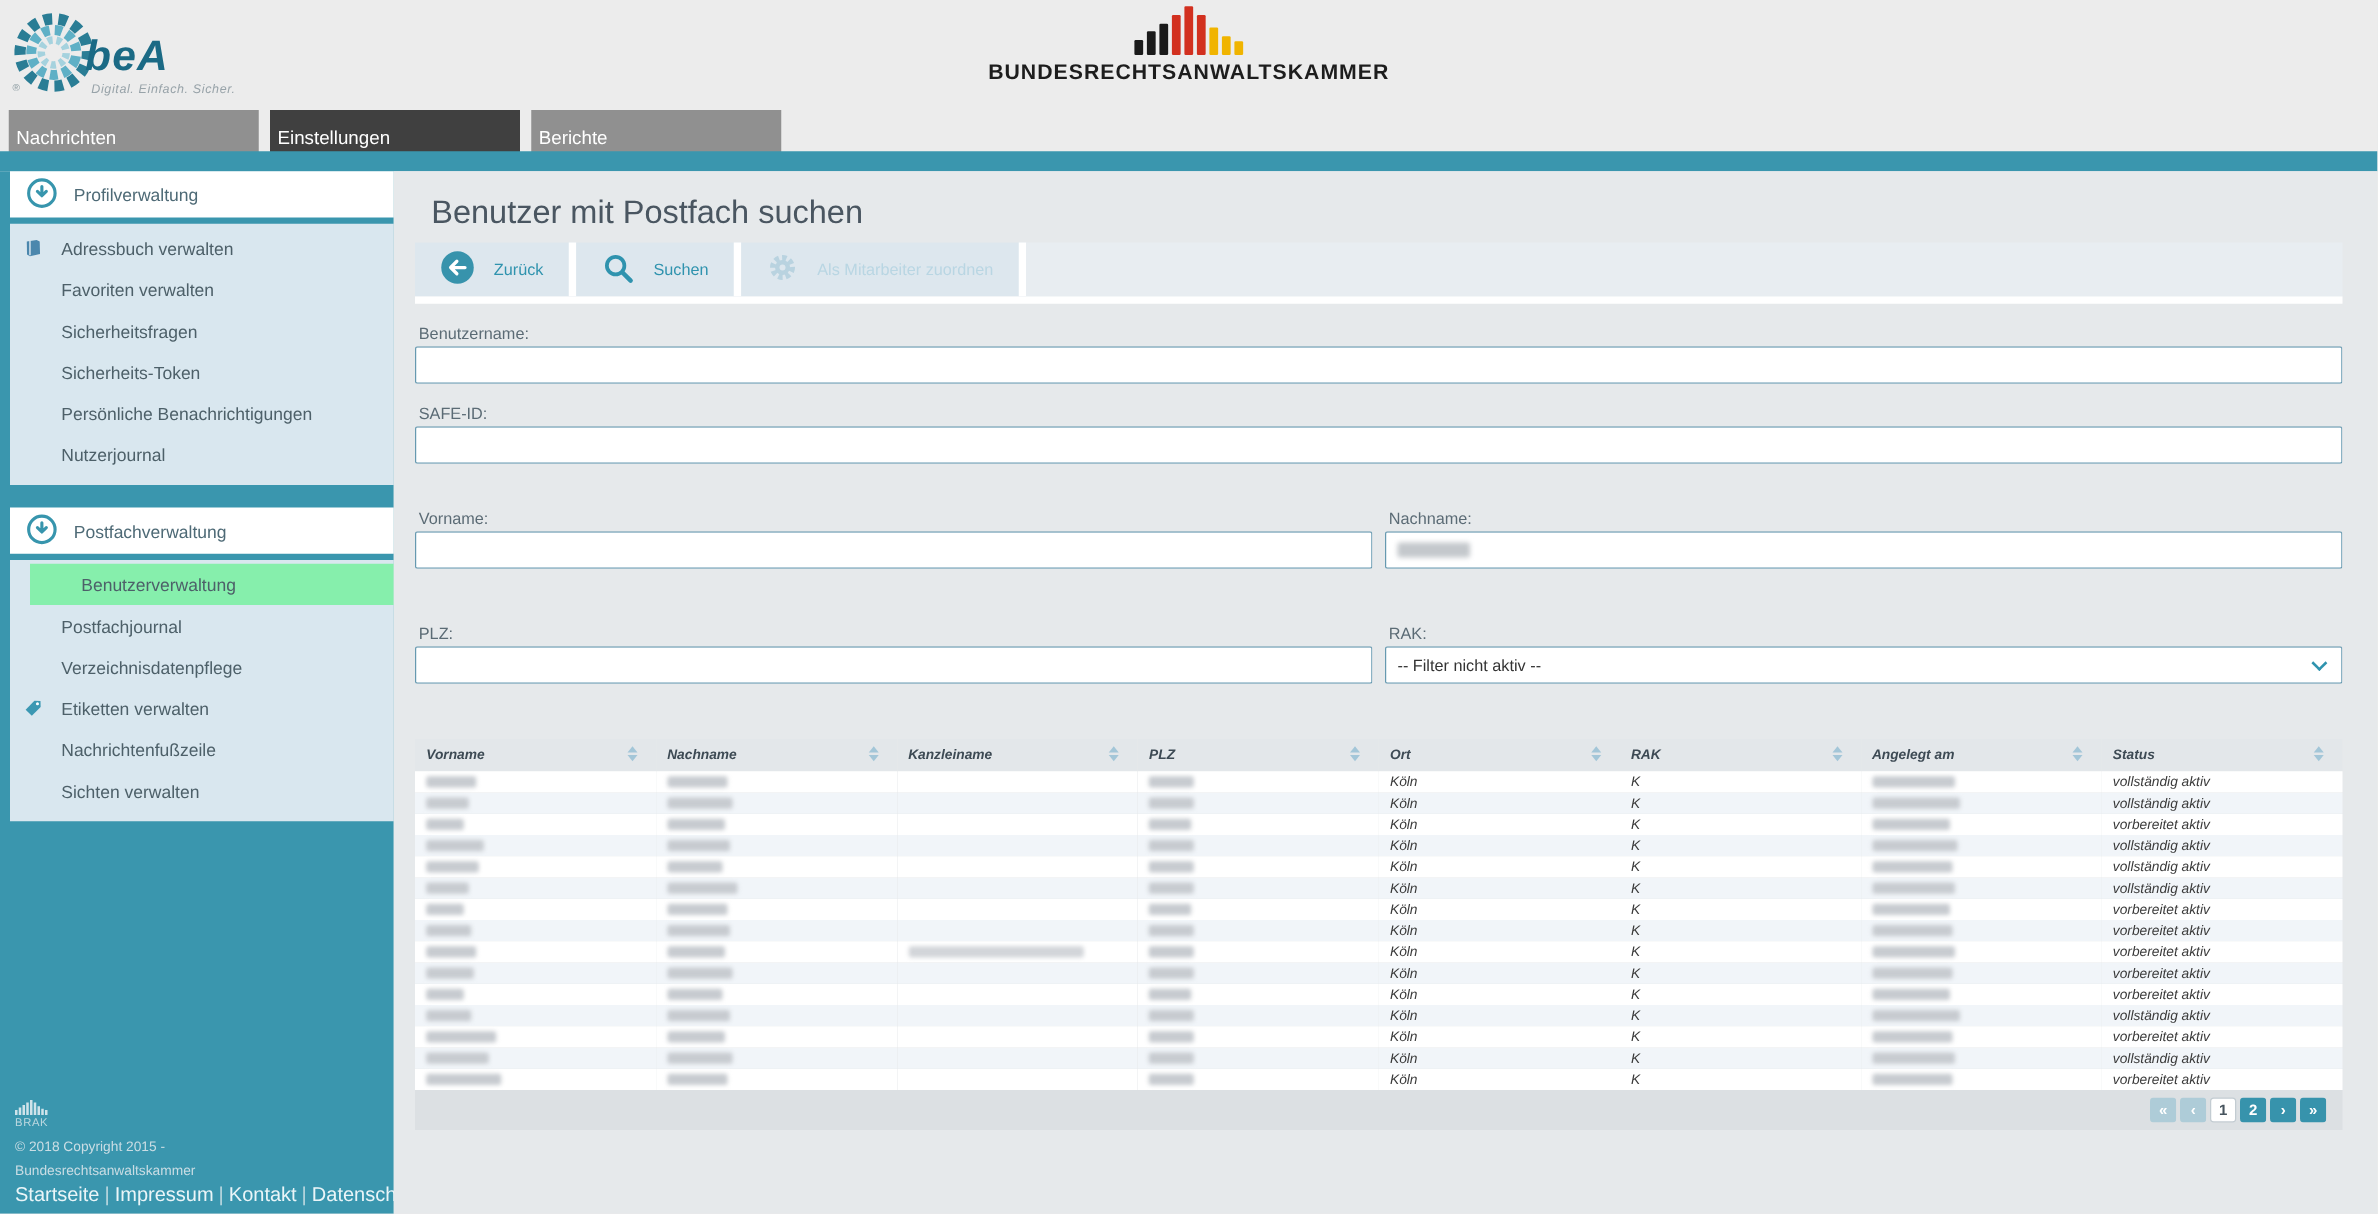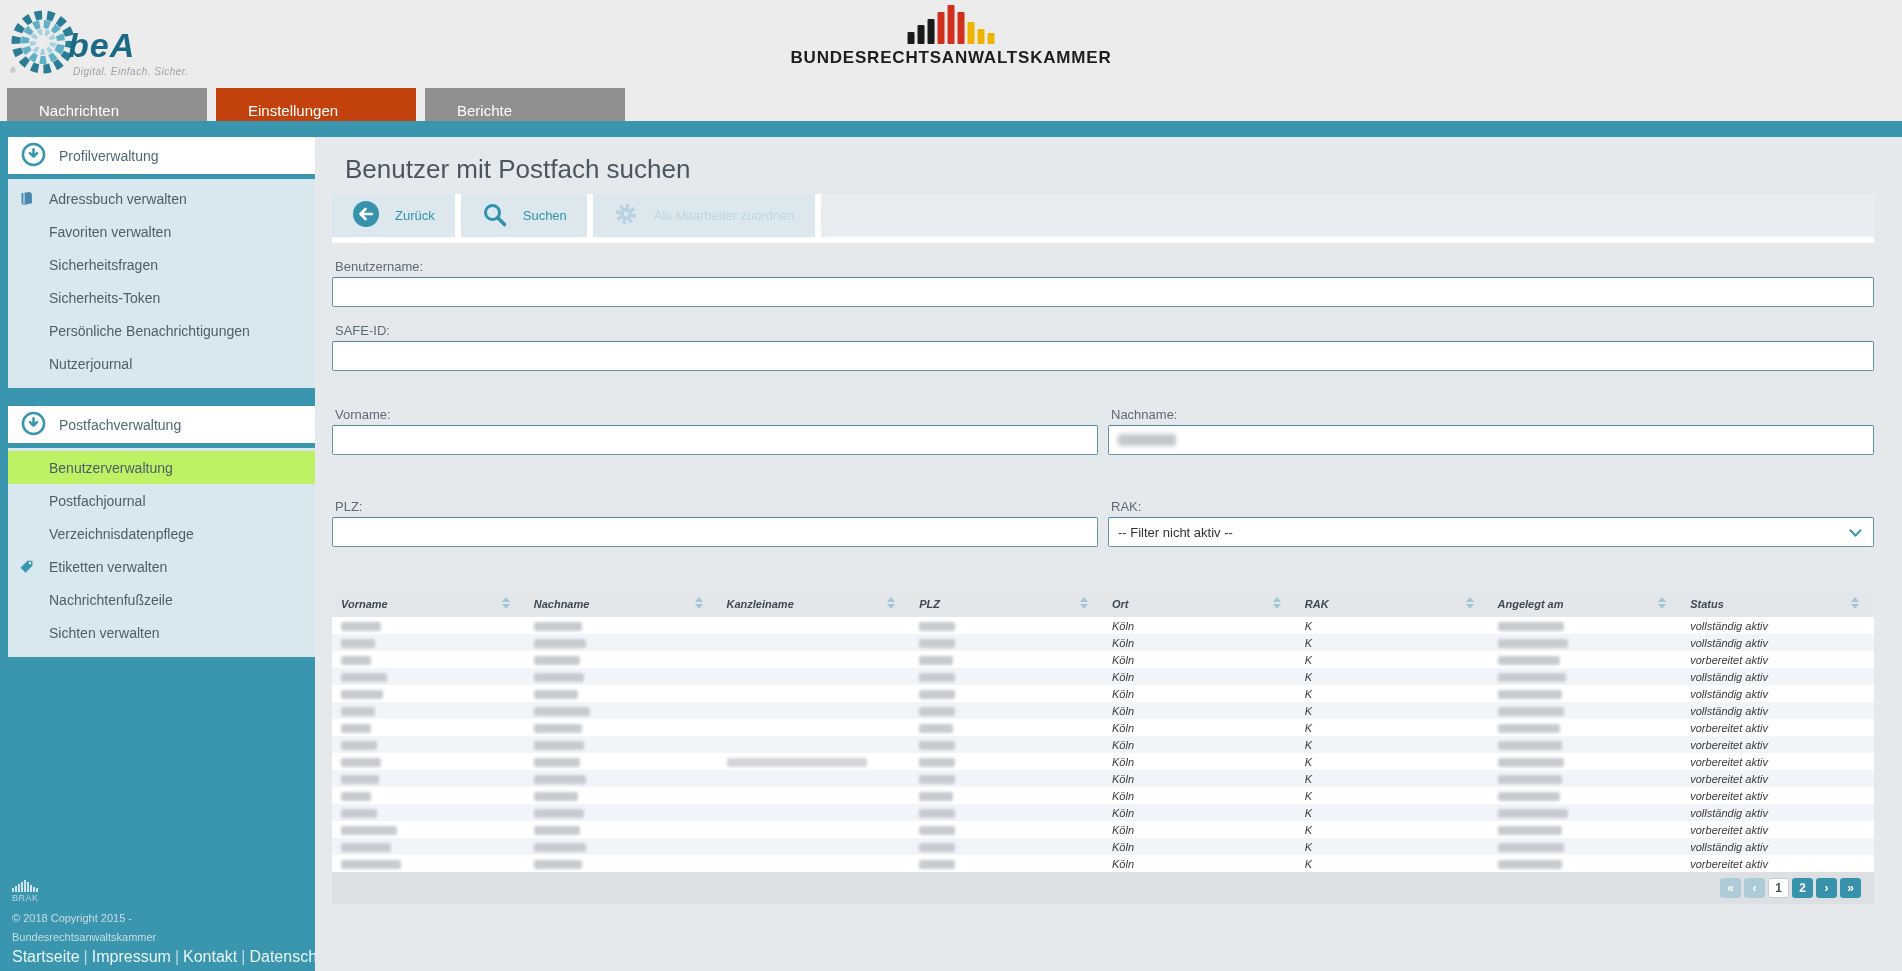--- a/index.html
+++ b/index.html
@@ -29,7 +29,7 @@
 
   
   .tabs { position:absolute; top:88px; left:7px; height:33px; display:flex; gap:9px; }
-  .tab { width:200px; height:44px; display:flex; align-items:center; padding-left:32px; background:#909090; color:#fff; font-size:15px; cursor:pointer; }
+  .tab { width:200px; height:44px; display:flex; align-items:center; padding-left:6px; background:#909090; color:#fff; font-size:15px; cursor:pointer; }
   .tab.active { background:#c2410c; }
   .tealbar { position:absolute; top:121px; left:0; width:100%; height:16px; background:#3a96ae; }
 

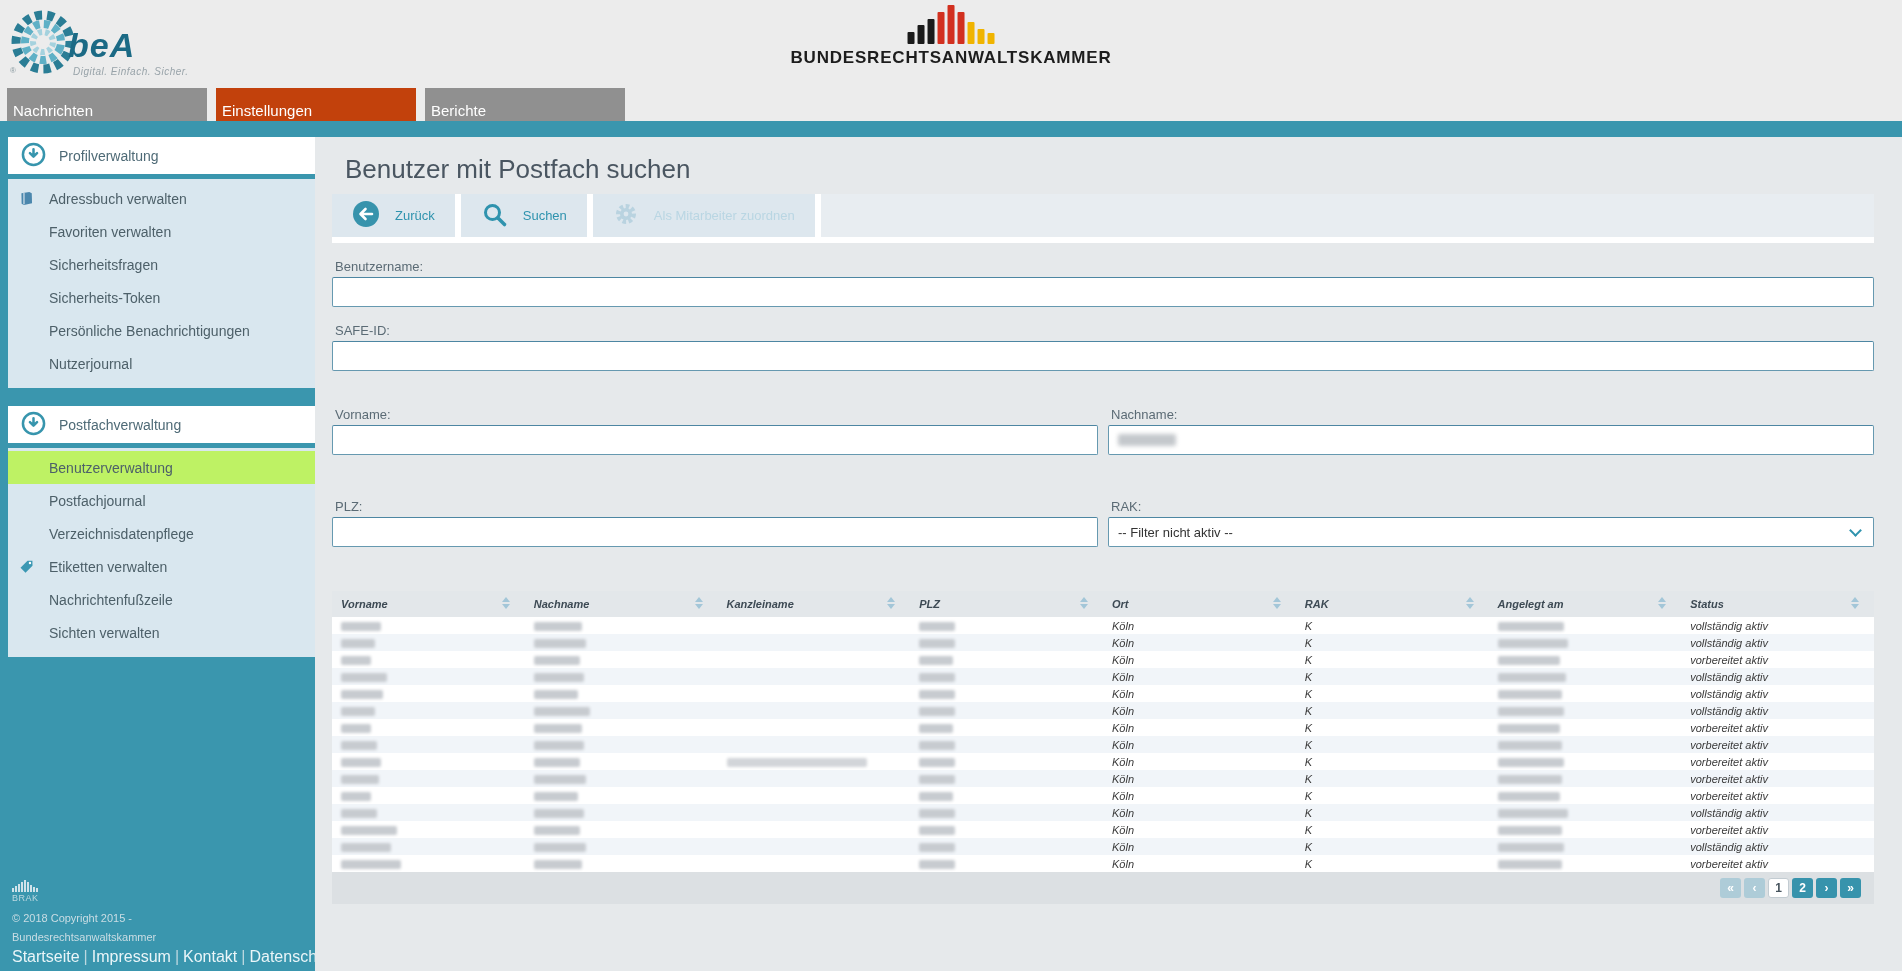--- a/index.html
+++ b/index.html
@@ -30,7 +30,7 @@
   
   .tabs { position:absolute; top:88px; left:7px; height:33px; display:flex; gap:9px; }
   .tab { width:200px; height:44px; display:flex; align-items:center; padding-left:6px; background:#909090; color:#fff; font-size:15px; cursor:pointer; }
-  .tab.active { background:#c2410c; }
+  .tab.active { background:#404040; }
   .tealbar { position:absolute; top:121px; left:0; width:100%; height:16px; background:#3a96ae; }
 
   

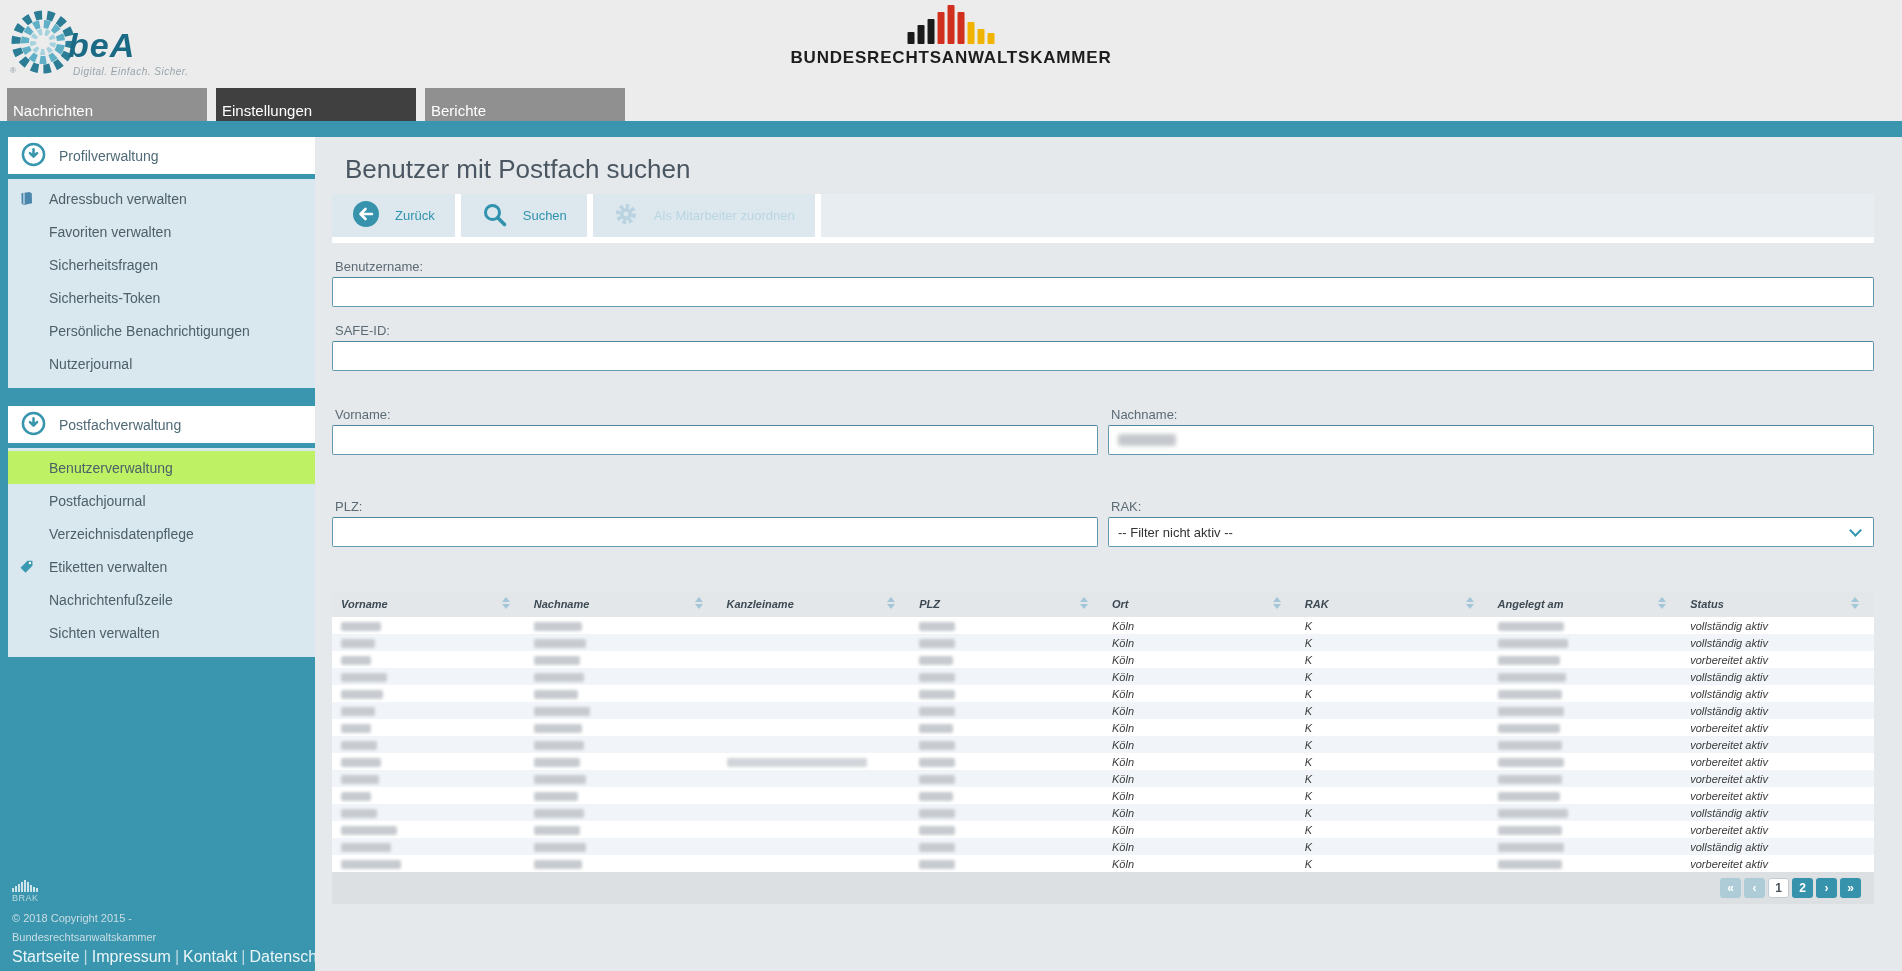--- a/index.html
+++ b/index.html
@@ -40,7 +40,7 @@
   .side-head span { font-size:14px; color:#4e6a76; }
   .side-list { background:#d9e7ef; padding:3px 0 8px 0; }
   .side-item { position:relative; height:33px; display:flex; align-items:center; padding-left:41px; font-size:14px; color:#4d6069; cursor:pointer; }
-  .side-item.active { background:#bef264; }
+  .side-item.active { background:#86efac;margin-left:16px; }
   .side-item .it-icon { position:absolute; left:11px; top:9px; }
   .side-footer { position:absolute; left:12px; bottom:5px; width:290px; }
   .mini-bars { display:flex; align-items:flex-end; gap:1px; height:13px; }

